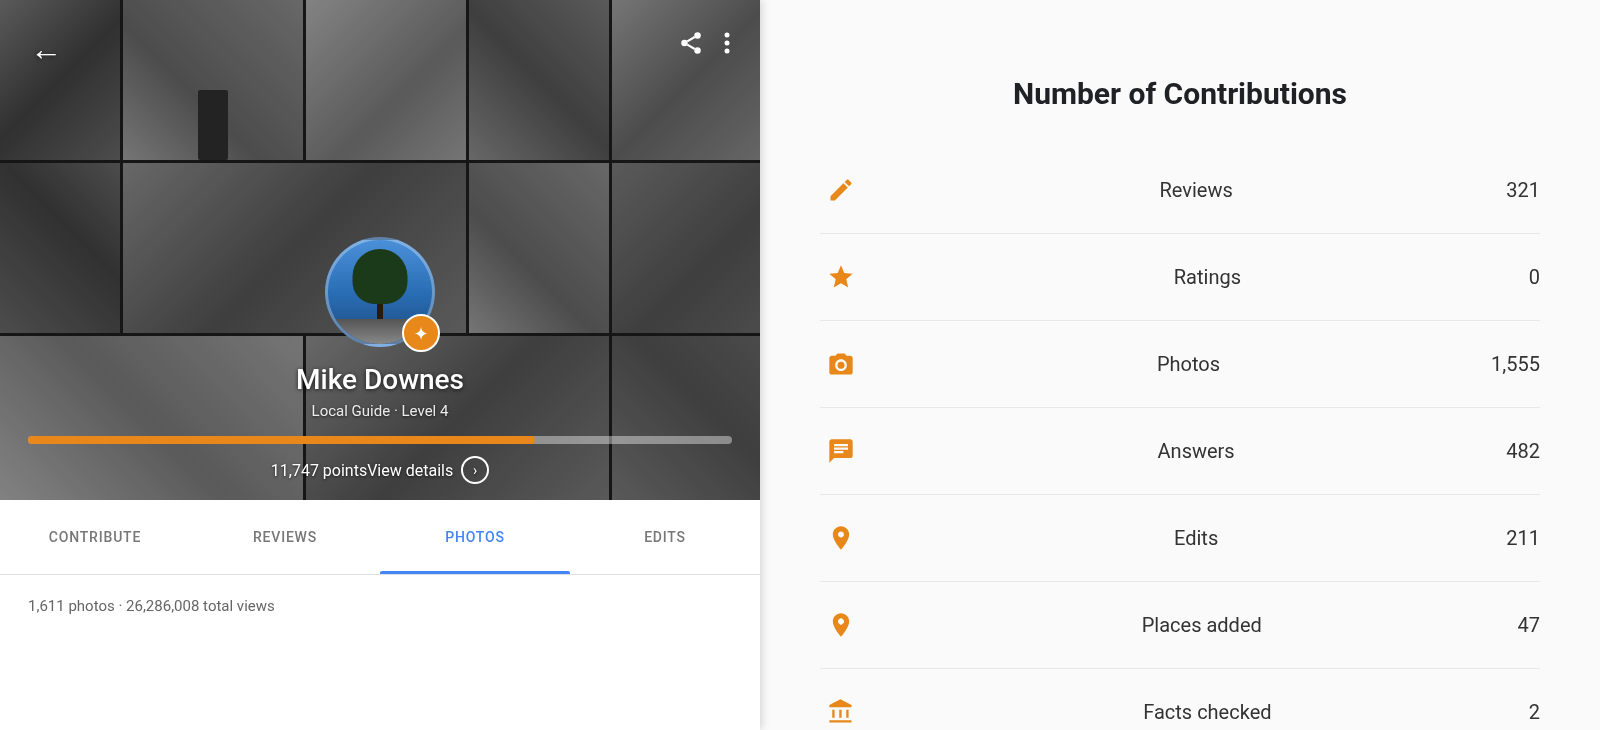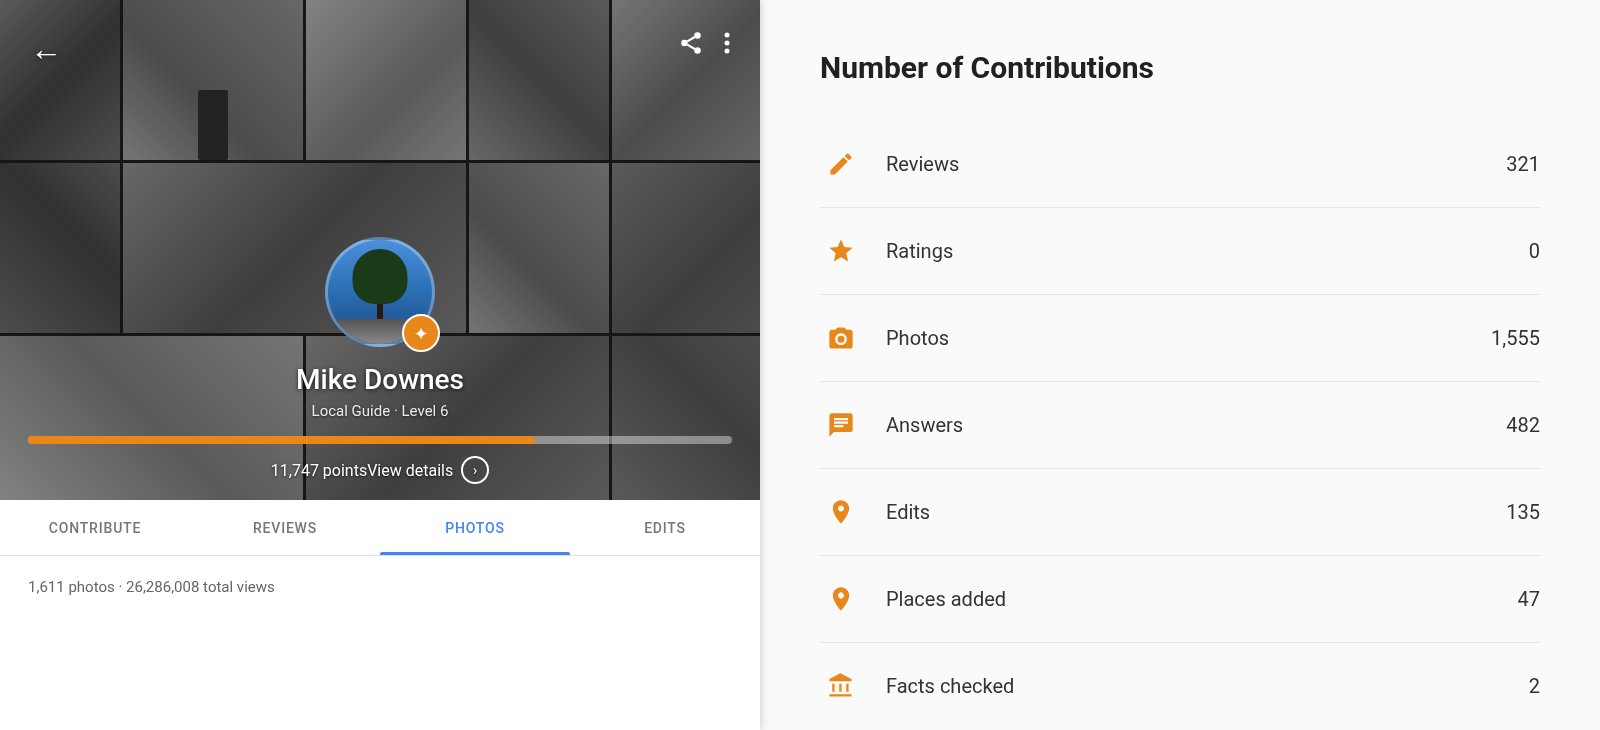--- a/index.html
+++ b/index.html
@@ -322,7 +322,8 @@
     .right-panel {
       flex: 1;
       background: #fafafa;
-      padding: 50px 60px;
+      padding: 76px 60px;
+      text-align: center;
     }
 
     .contributions-title {

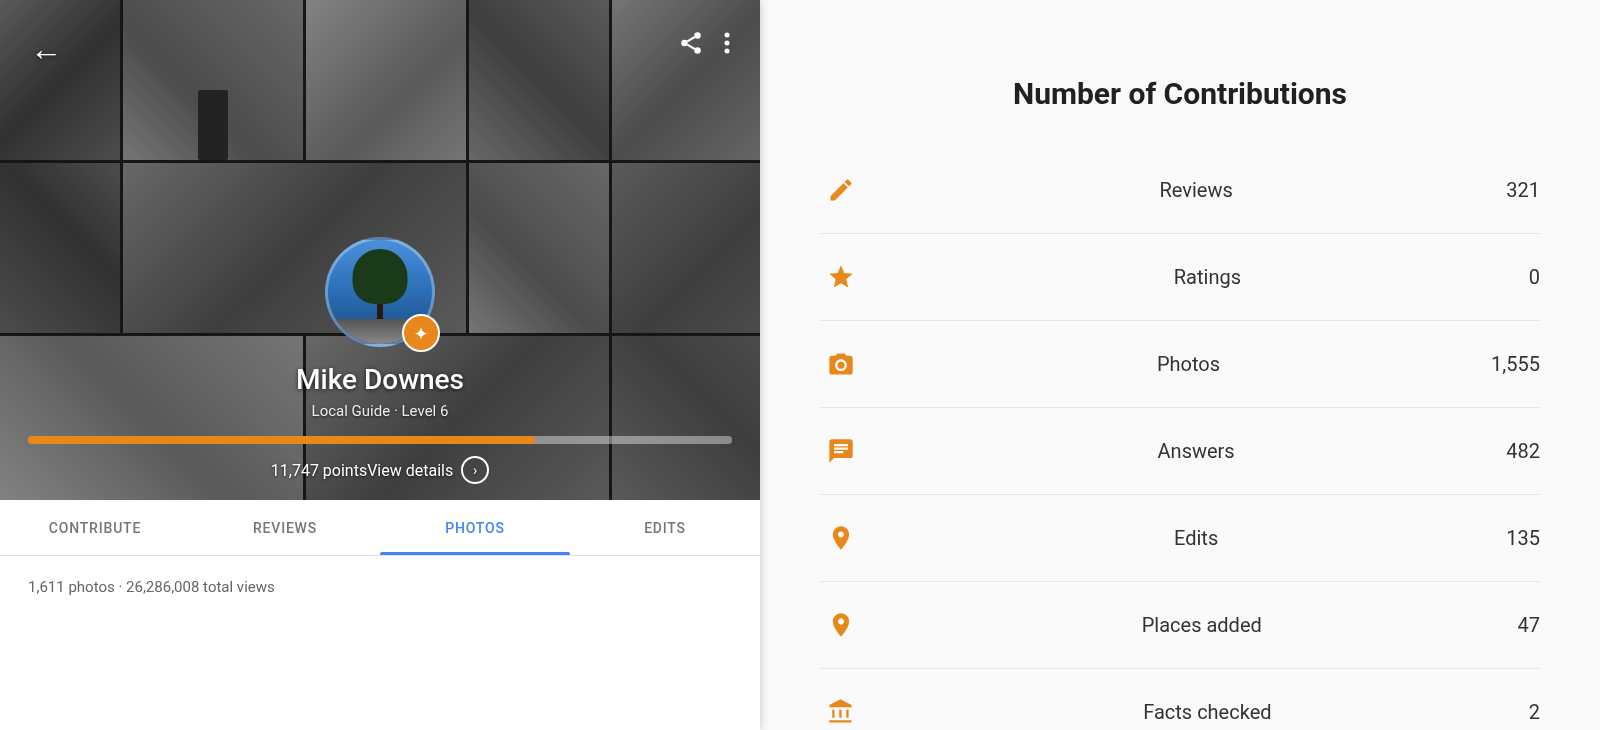--- a/index.html
+++ b/index.html
@@ -429,7 +429,7 @@
         </div>
       </div>
       <div class="profile-name">Mike Downes</div>
-      <div class="profile-subtitle">Local Guide · Level 6</div>
+      <div class="profile-subtitle">Local Guide · Level 4</div>
     </div>
 
     <div class="progress-section">

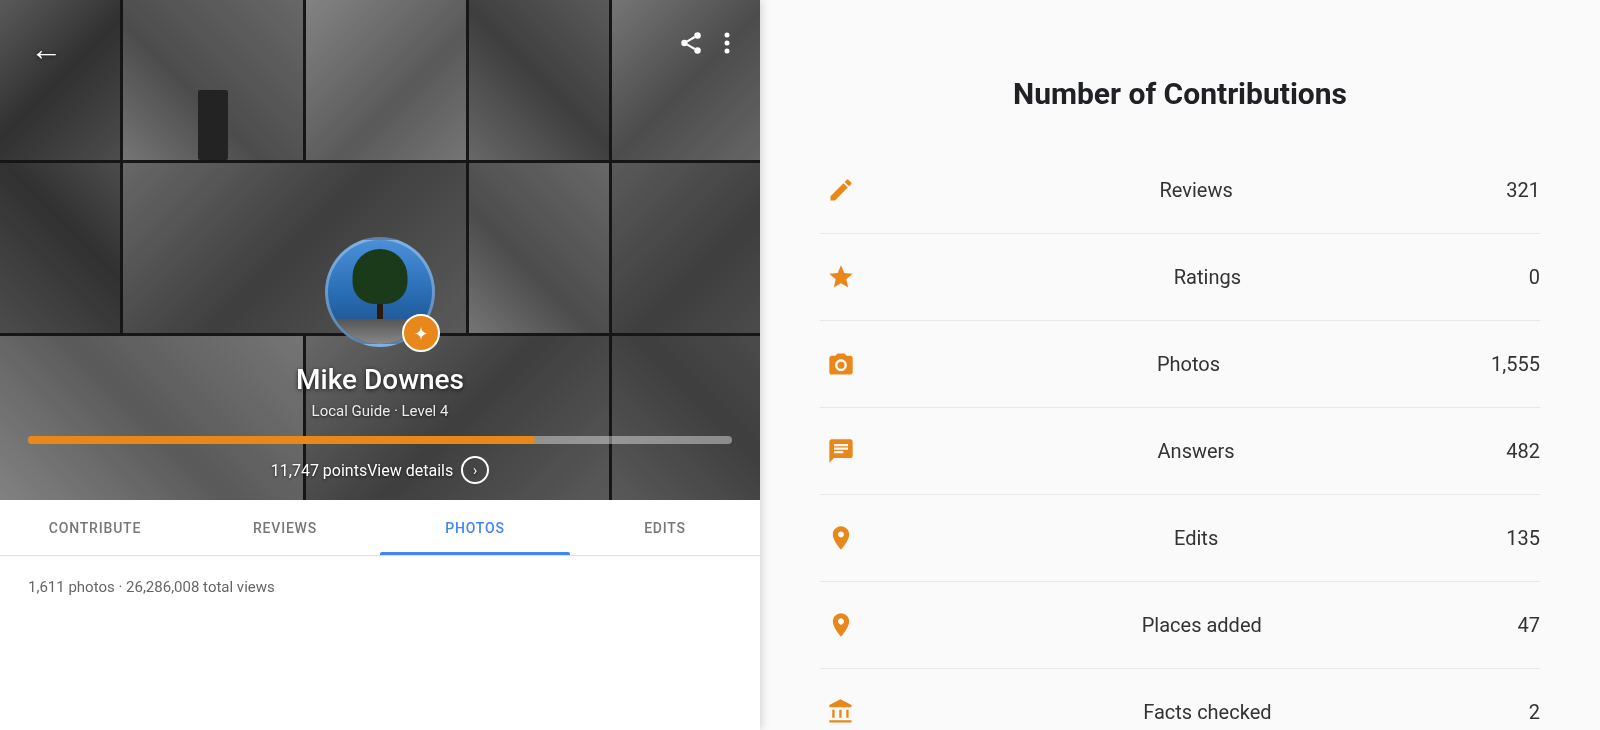--- a/index.html
+++ b/index.html
@@ -276,7 +276,7 @@
     
     .tabs-bar {
       display: flex;
-      height: 56px;
+      height: 75px;
       border-bottom: 1px solid #e0e0e0;
       background: #fff;
     }

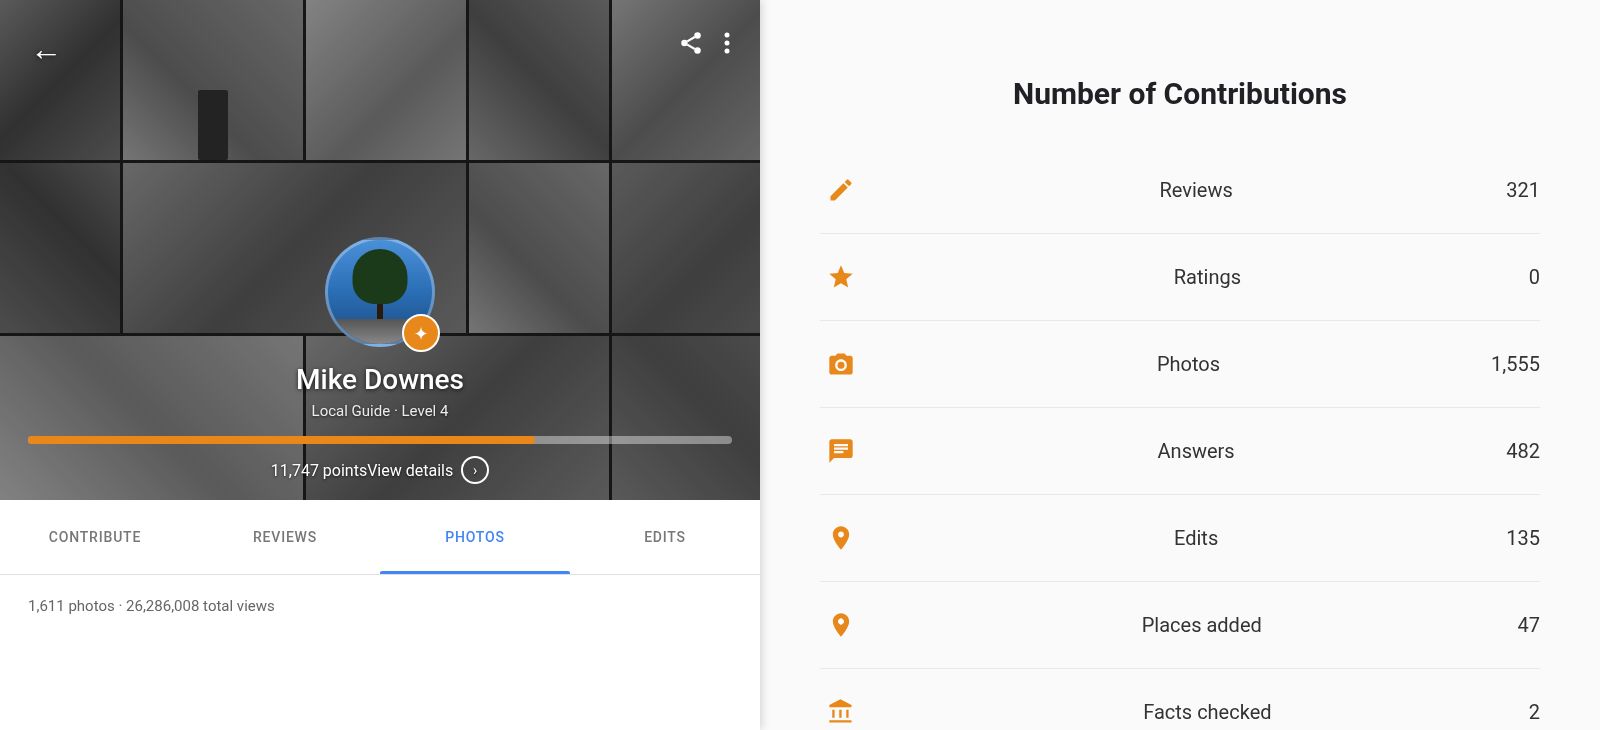--- a/index.html
+++ b/index.html
@@ -520,7 +520,7 @@
         </svg>
       </div>
       <span class="contrib-label">Edits</span>
-      <span class="contrib-count">135</span>
+      <span class="contrib-count">211</span>
     </li>
 
     <li class="contribution-item">

